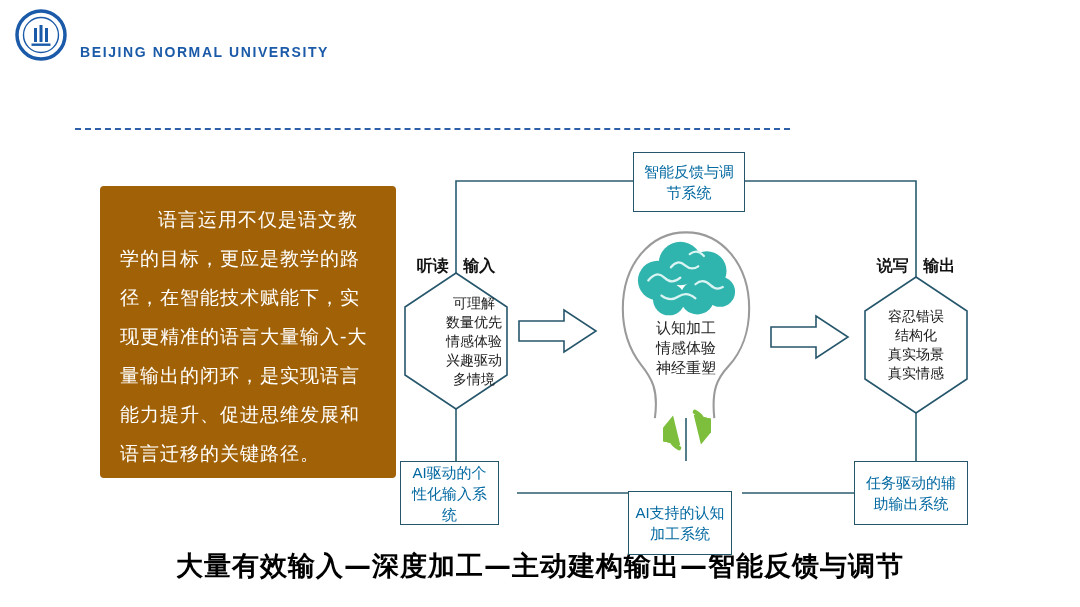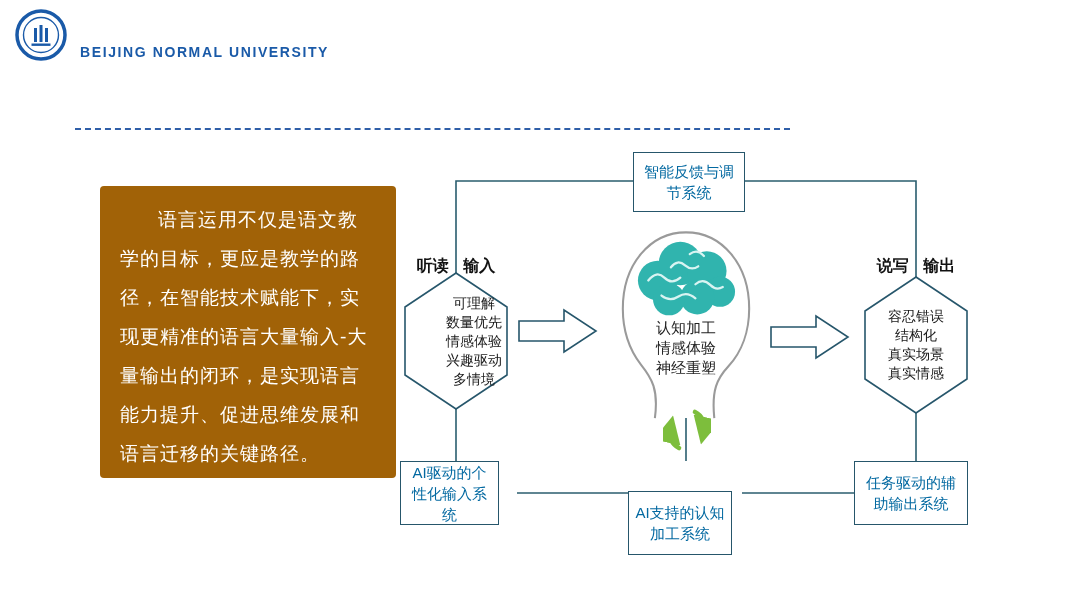--- a/index.html
+++ b/index.html
@@ -197,6 +197,7 @@
     <span>任务驱动的辅助输出系统</span>
   </div>
 
+  <div class="caption">大量有效输入—深度加工—主动建构输出—智能反馈与调节</div>
 
 </div>
 

